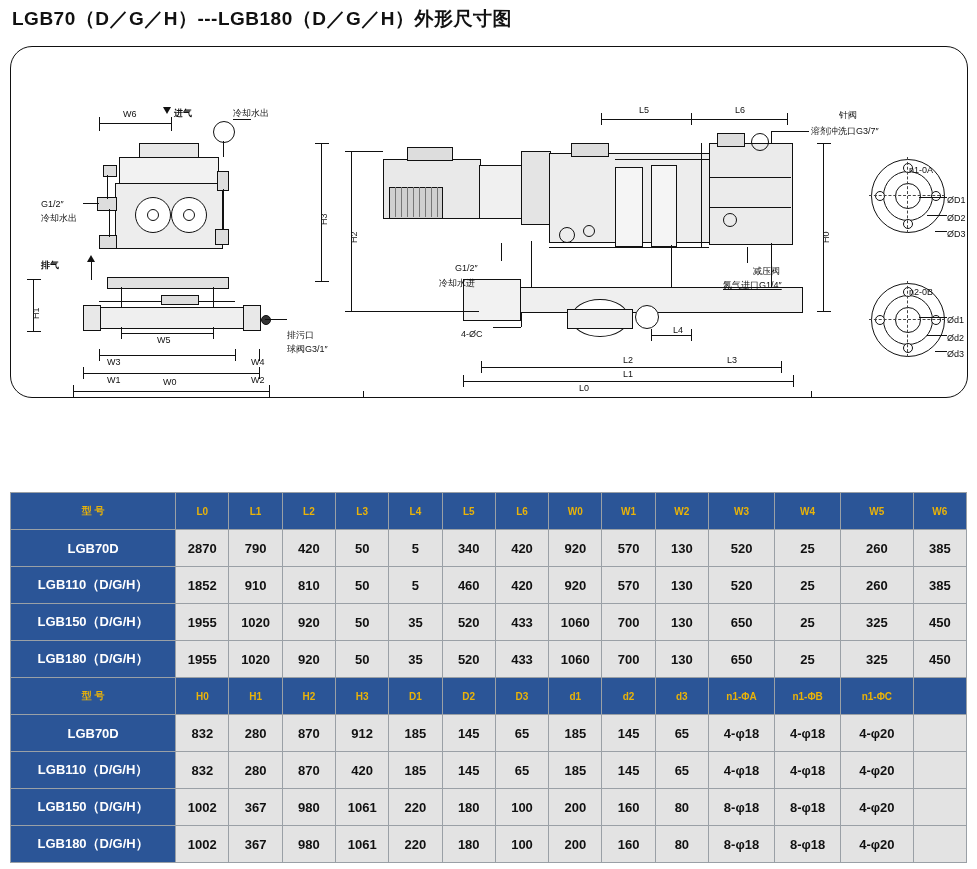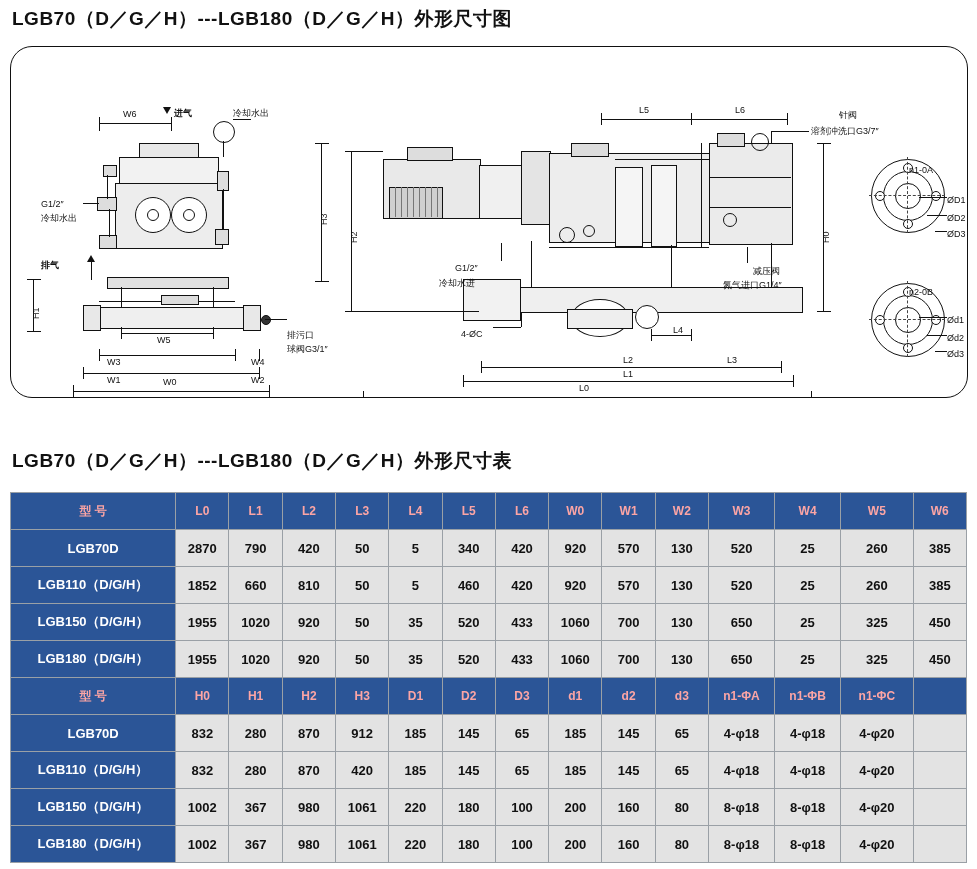--- a/index.html
+++ b/index.html
@@ -214,7 +214,7 @@
     <div class="ln v" style="left:490px;top:196px;height:18px;"></div>
 
     <div class="dp" style="left:742px;top:218px;">减压阀</div>
-    <div class="dp" style="left:712px;top:232px;">氮气进口G1/4″</div>
+    <div class="dp" style="left:712px;top:232px;text-decoration:underline;">氮气进口G1/4″</div>
     <div class="ln v" style="left:736px;top:200px;height:16px;"></div>
 
     <div class="dp" style="left:450px;top:282px;">4-ØC</div>

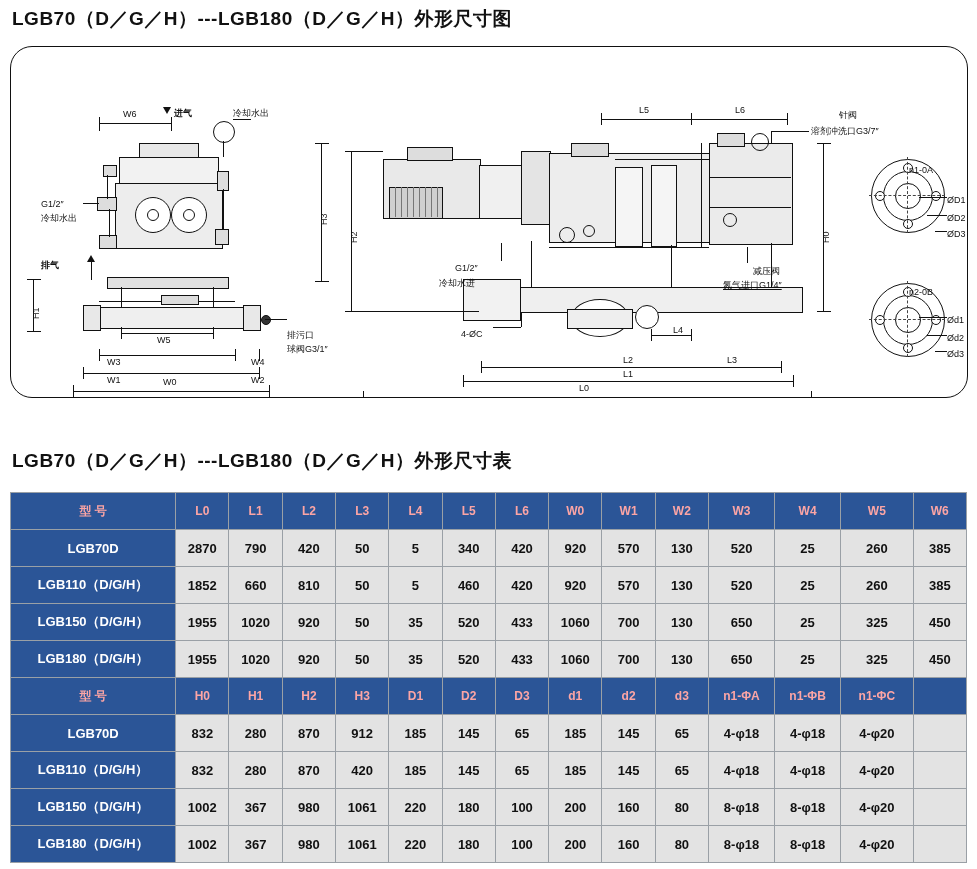--- a/index.html
+++ b/index.html
@@ -291,7 +291,6 @@
     <div class="ln h" style="left:924px;top:304px;width:12px;"></div>
   </div>
 
-  <div class="title" id="title-table">LGB70（D／G／H）---LGB180（D／G／H）外形尺寸表</div>
 
   <div class="table-wrap">
     <table>

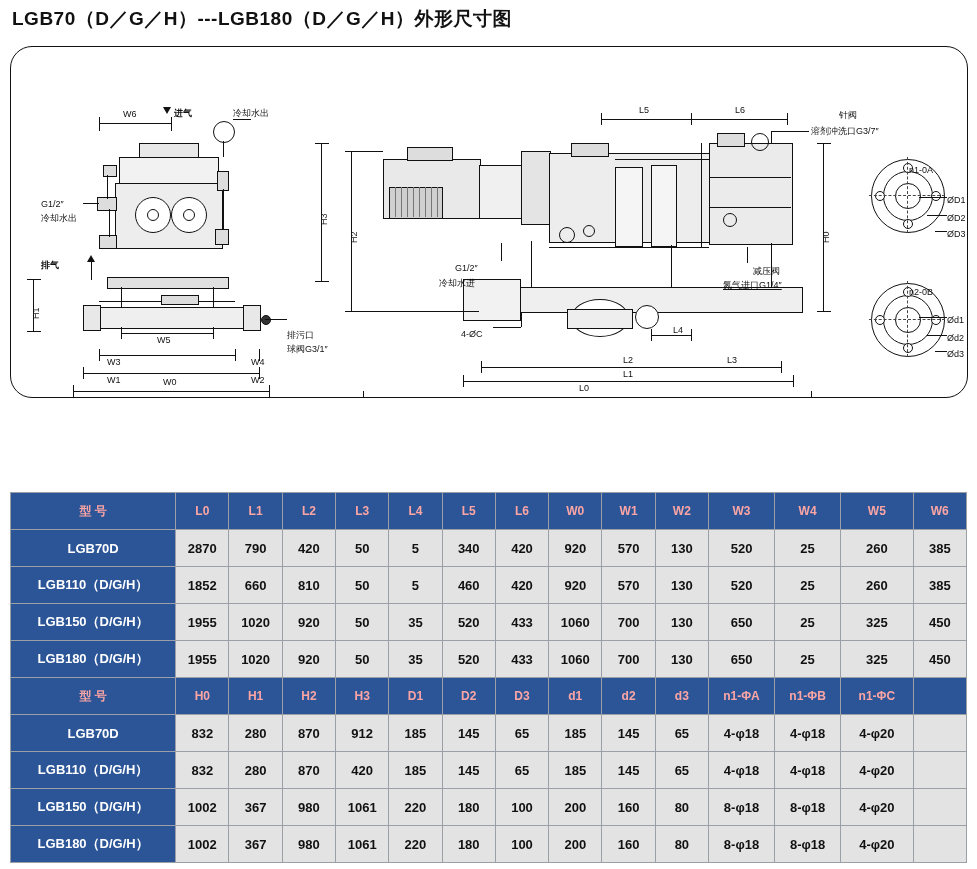--- a/index.html
+++ b/index.html
@@ -46,7 +46,7 @@
     font-size:13px;height:36px;padding:0;
   }
   thead th,.hdr-row th{
-    background:#2b5597;color:#fca5a5;font-weight:bold;font-size:12px;
+    background:#2b5597;color:#eab308;font-weight:bold;font-size:10px;
   }
   .rowlabel{
     background:#2b5597;color:#fff;font-weight:bold;font-size:13px;

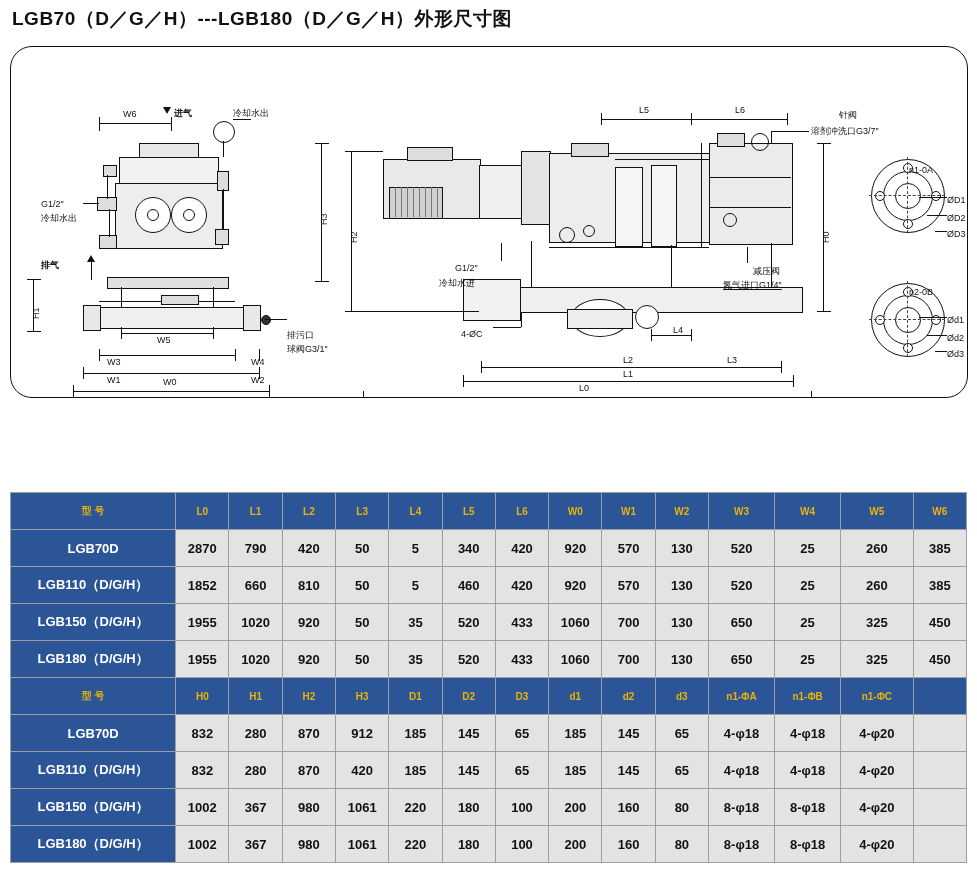--- a/index.html
+++ b/index.html
@@ -351,7 +351,7 @@
         <tr>
           <td class="rowlabel">LGB110（D/G/H）</td>
           <td class="val">1852</td>
-          <td class="val">660</td>
+          <td class="val">910</td>
           <td class="val">810</td>
           <td class="val">50</td>
           <td class="val">5</td>

